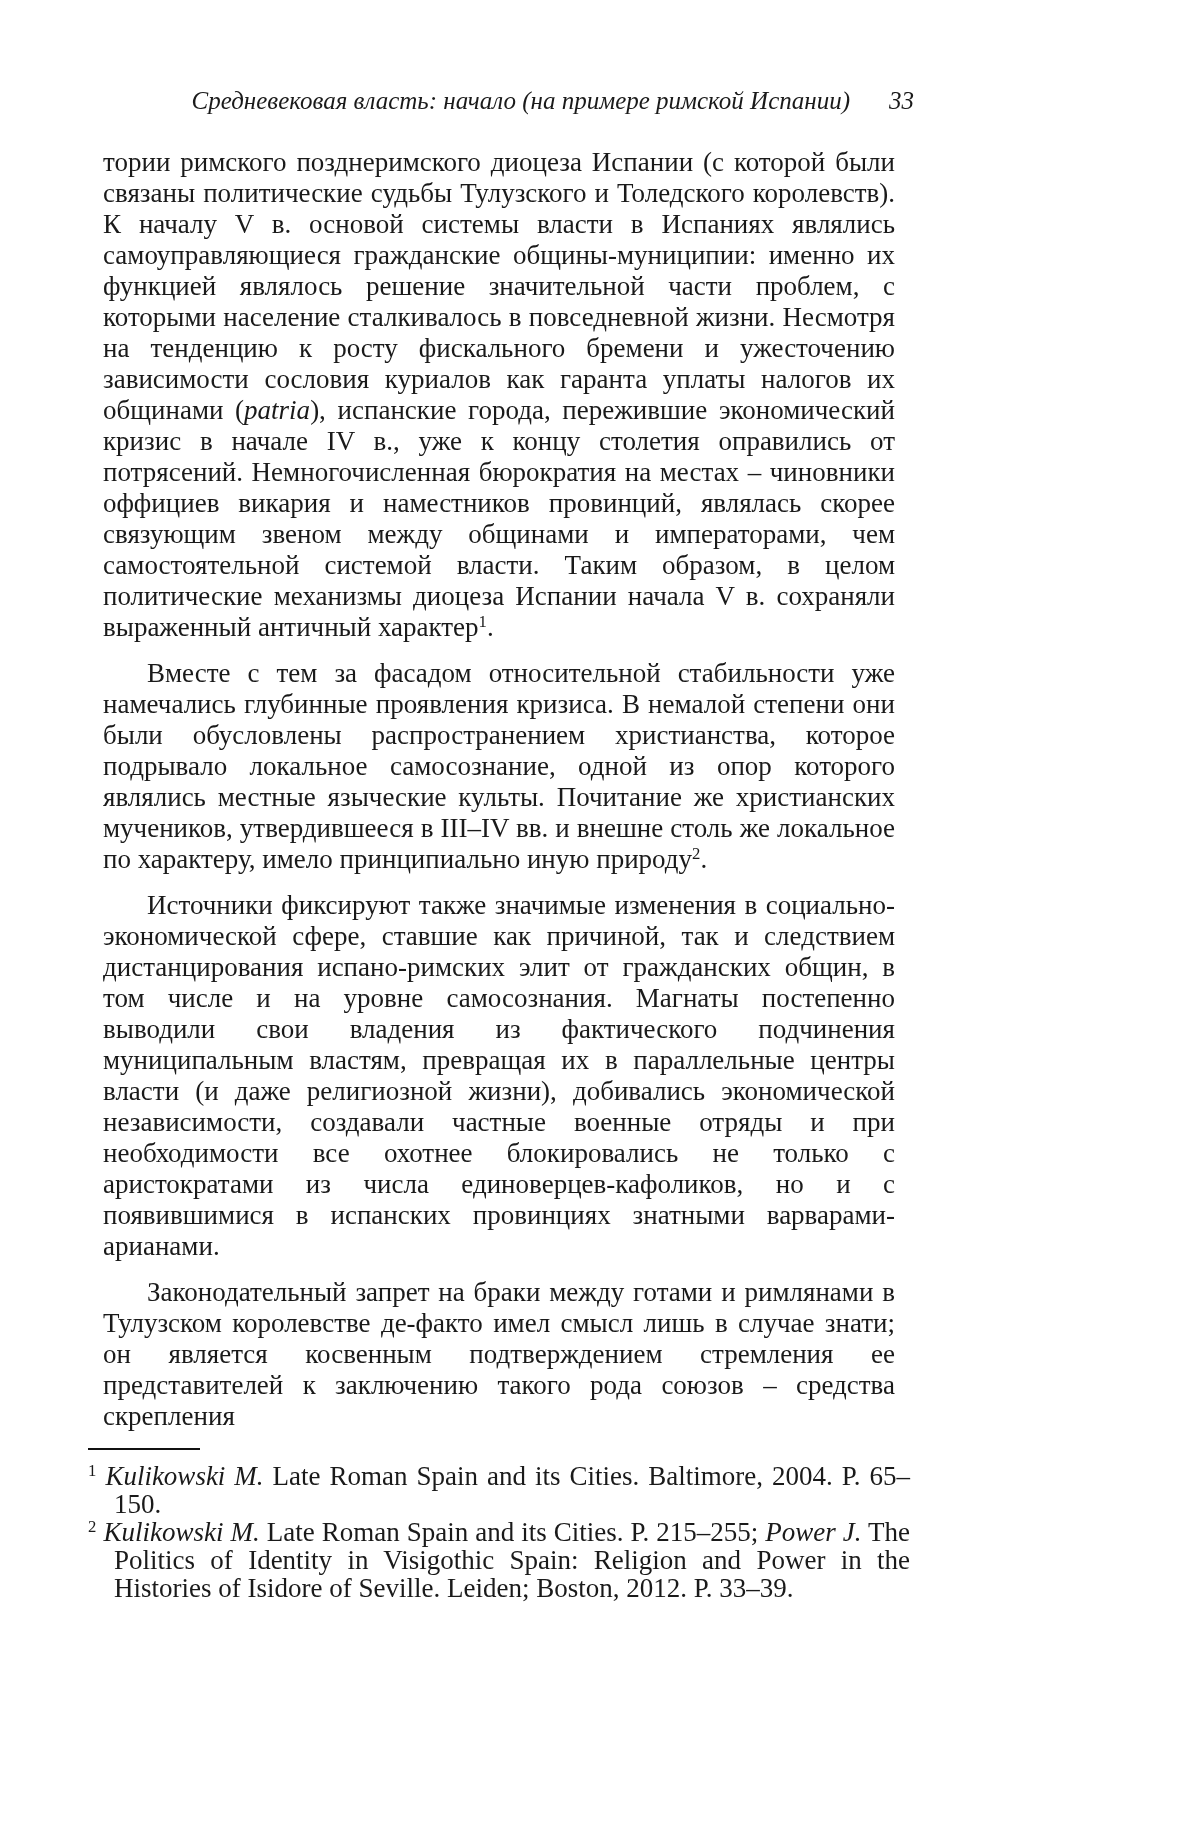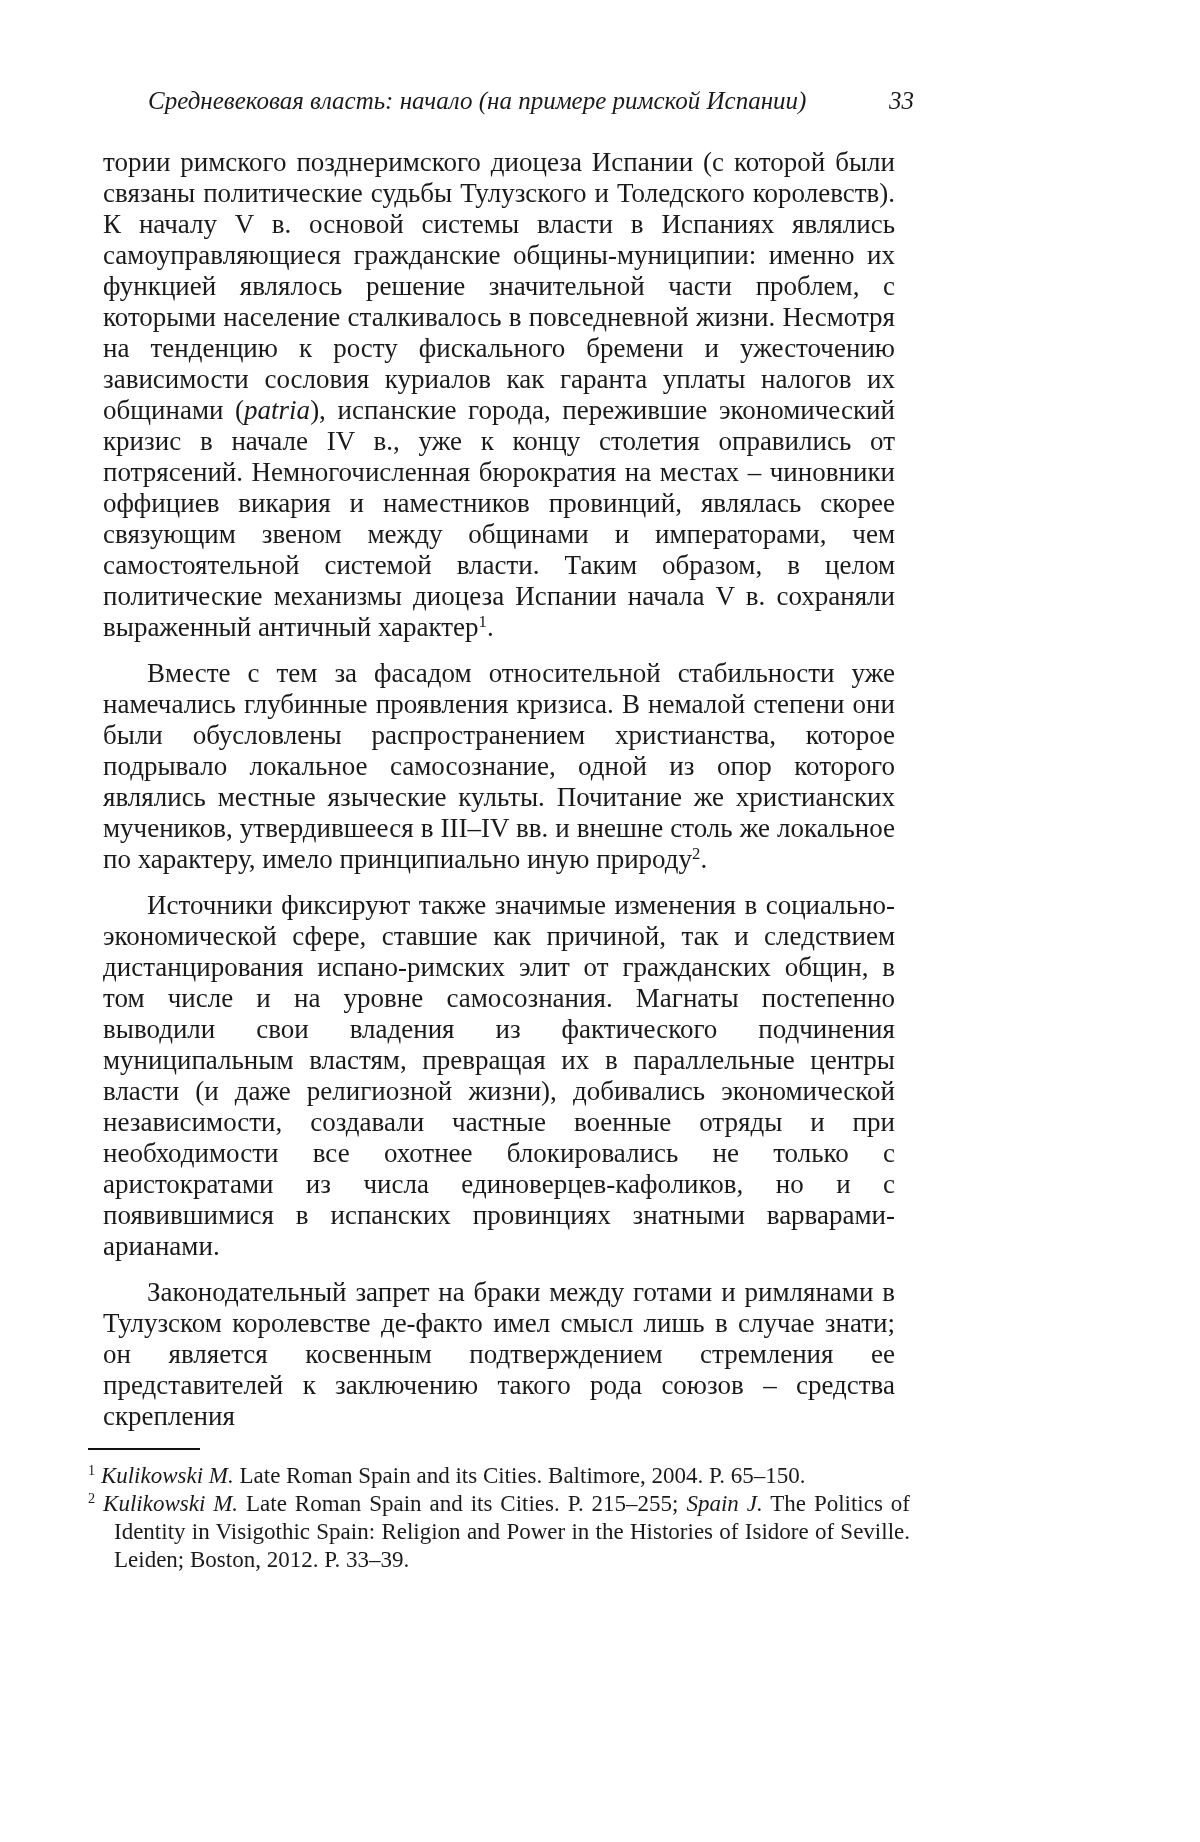--- a/index.html
+++ b/index.html
@@ -27,7 +27,7 @@
   }
   .running-header .hdr-title {
     display: block;
-    text-align: left;
+    text-align: right;
     padding: 0 60px;
   }
   .running-header .hdr-num {

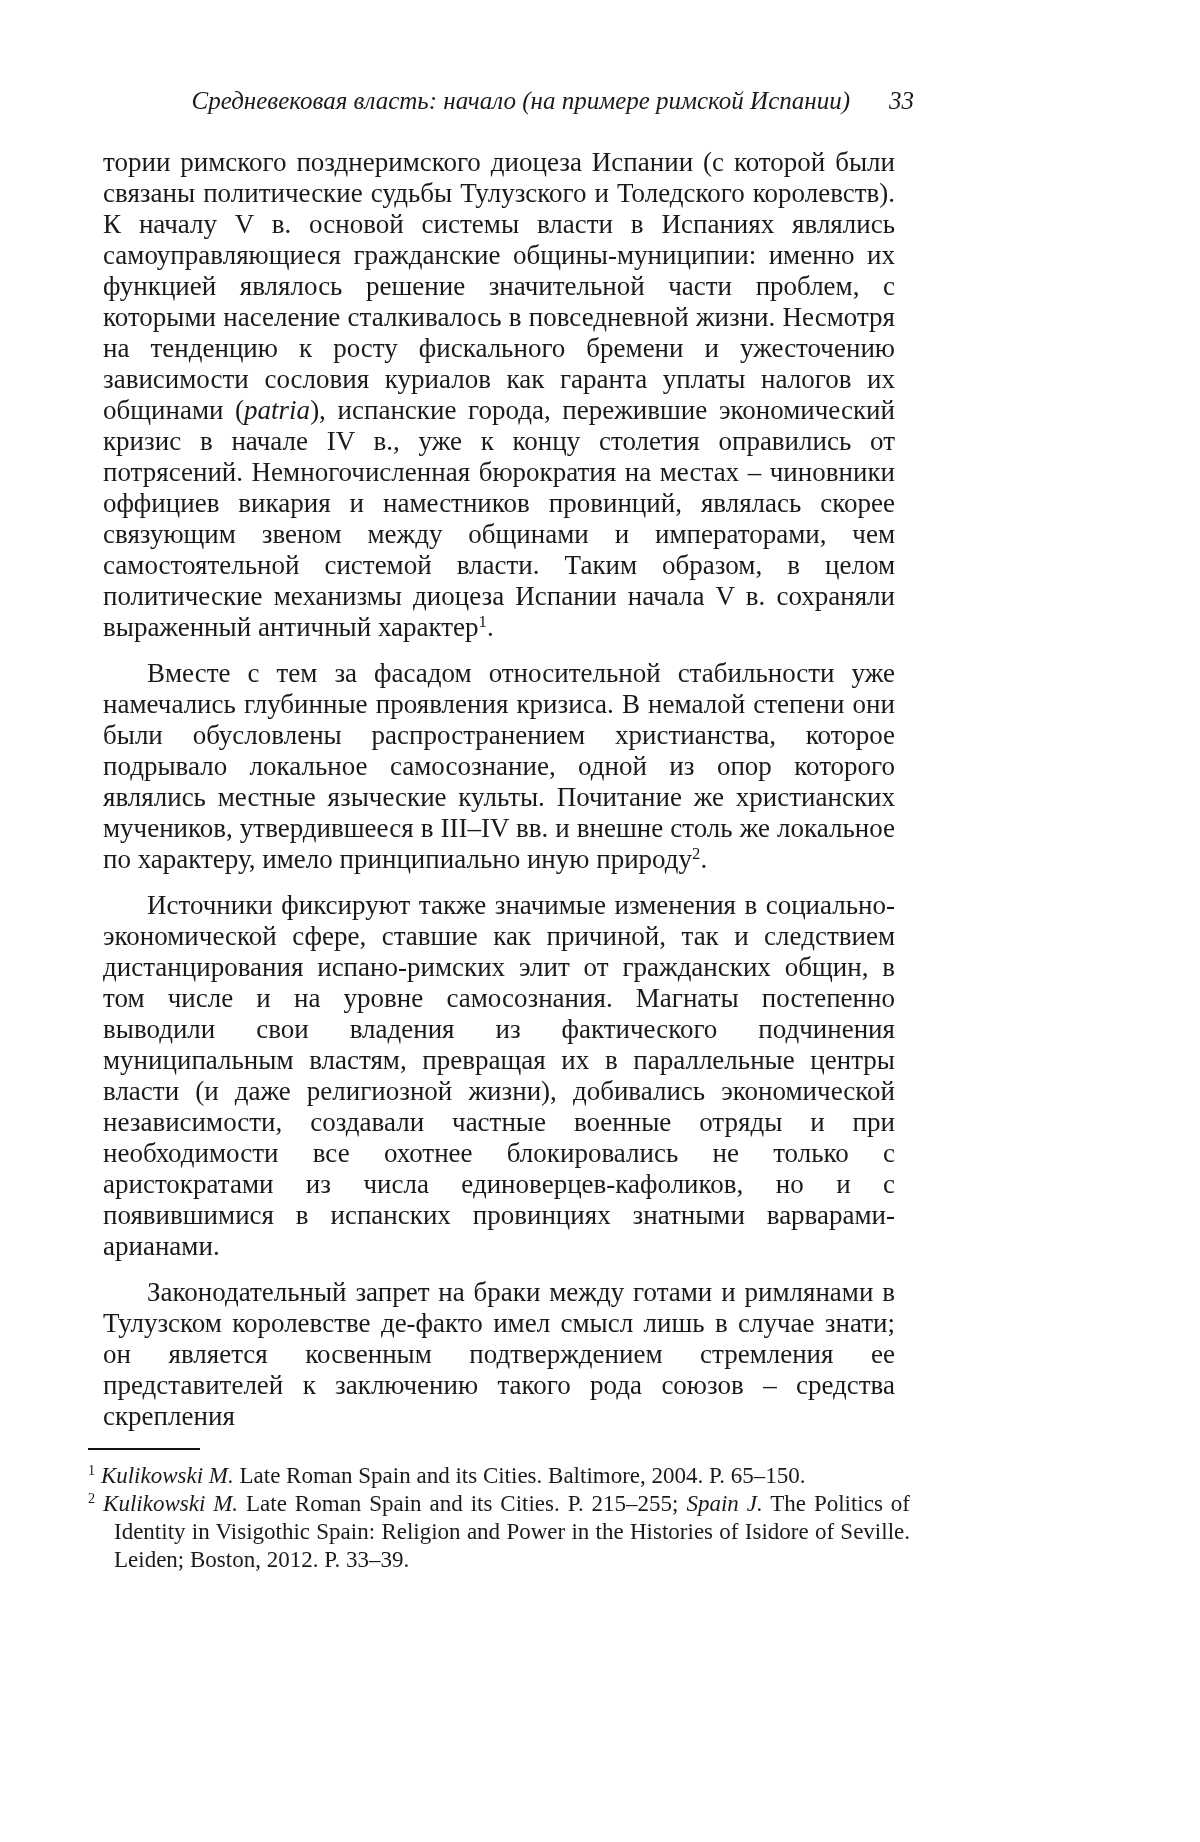--- a/index.html
+++ b/index.html
@@ -65,7 +65,7 @@
     margin: 16px 0 12px 0;
   }
   .footnotes {
-    font-size: 23px;
+    font-size: 27px;
     line-height: 28px;
     text-align: justify;
   }

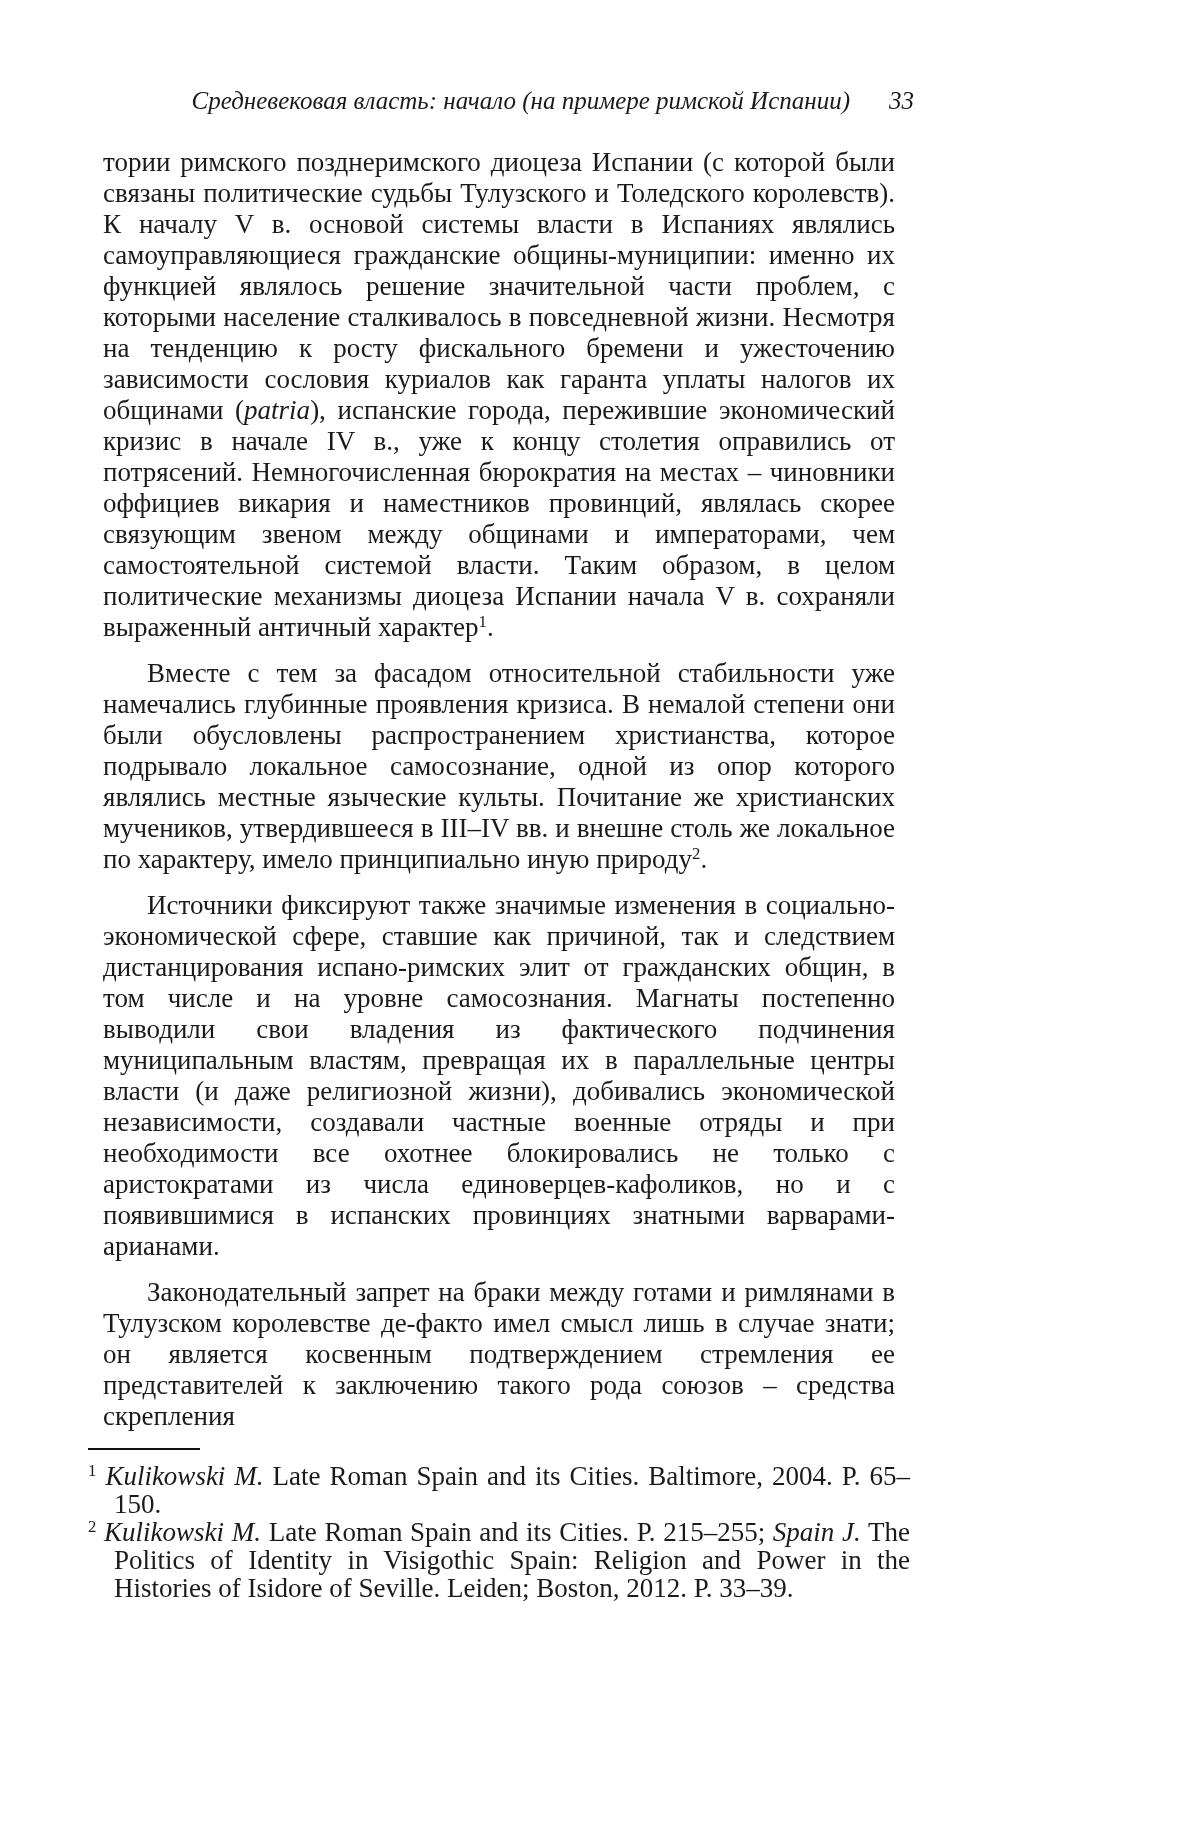--- a/index.html
+++ b/index.html
@@ -96,7 +96,7 @@
 
   <div class="footnotes">
       <p class="footnote"><sup>1</sup><span> </span><i>Kulikowski M.</i><span> Late Roman Spain and its Cities. Baltimore, 2004. P. 65–150.</span></p>
-      <p class="footnote"><sup>2</sup><span> </span><i>Kulikowski M.</i><span> Late Roman Spain and its Cities. P. 215–255; </span><i>Spain J.</i><span> The Politics of Identity in Visigothic Spain: Religion and Power in the Histories of Isidore of Seville. Leiden; Boston, 2012. P. 33–39.</span></p>
+      <p class="footnote"><sup>2</sup><span> </span><i>Kulikowski M.</i><span> Late Roman Spain and its Cities. P. 215–255; </span><i>Power J.</i><span> The Politics of Identity in Visigothic Spain: Religion and Power in the Histories of Isidore of Seville. Leiden; Boston, 2012. P. 33–39.</span></p>
     </div>
 
 </div>

